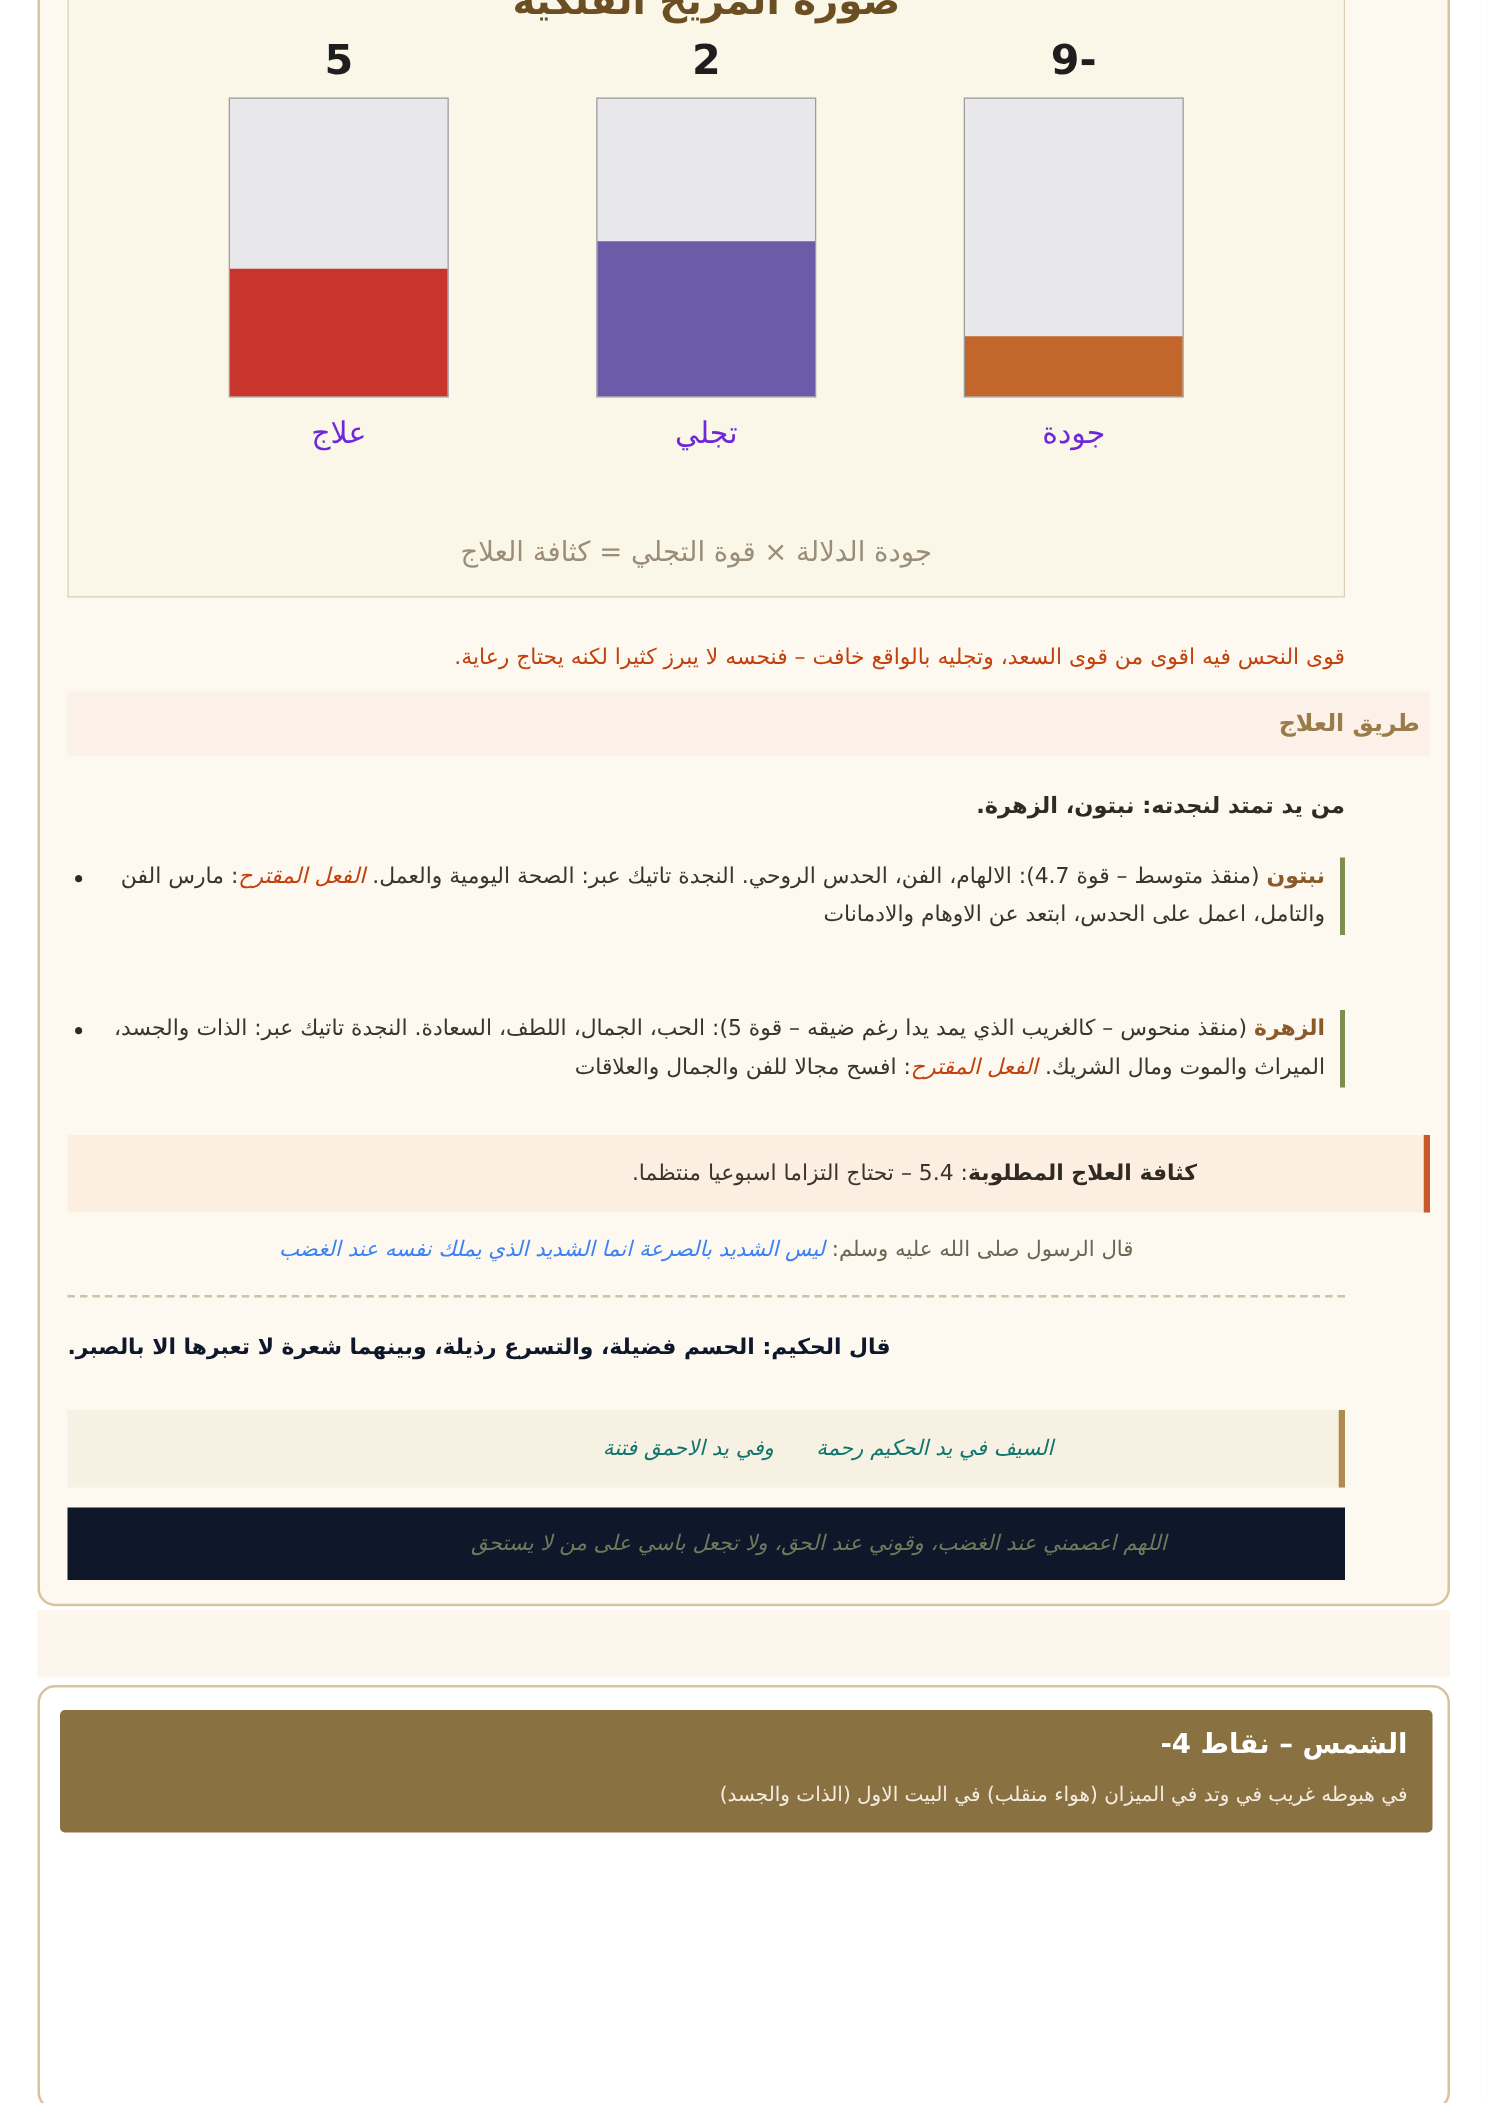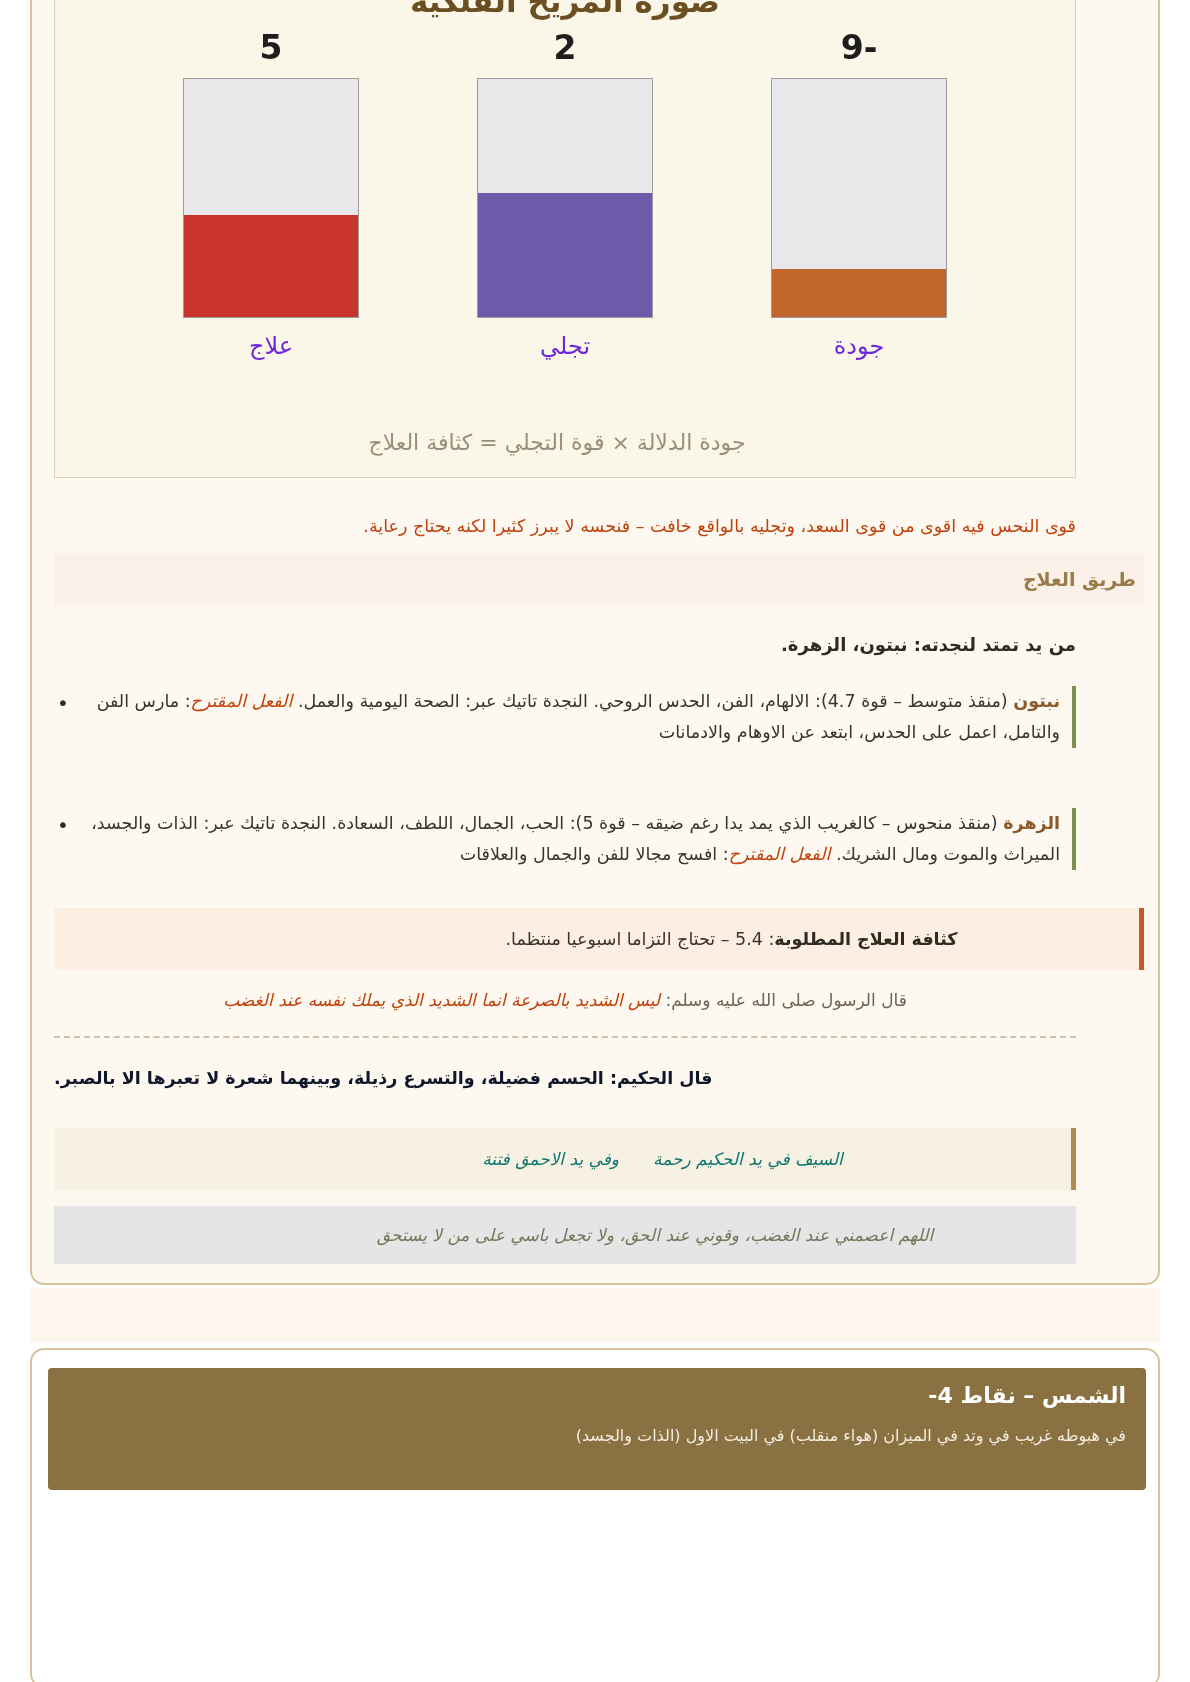--- a/index.html
+++ b/index.html
@@ -225,7 +225,7 @@
     font-size: 17px;
     color: #6f6352;
   }
-  .hadith-line i { font-style: italic; color: #c2410c; }
+  .hadith-line i { font-style: italic; color: #3b82f6; }
 
   .dash-divider {
     position: absolute;

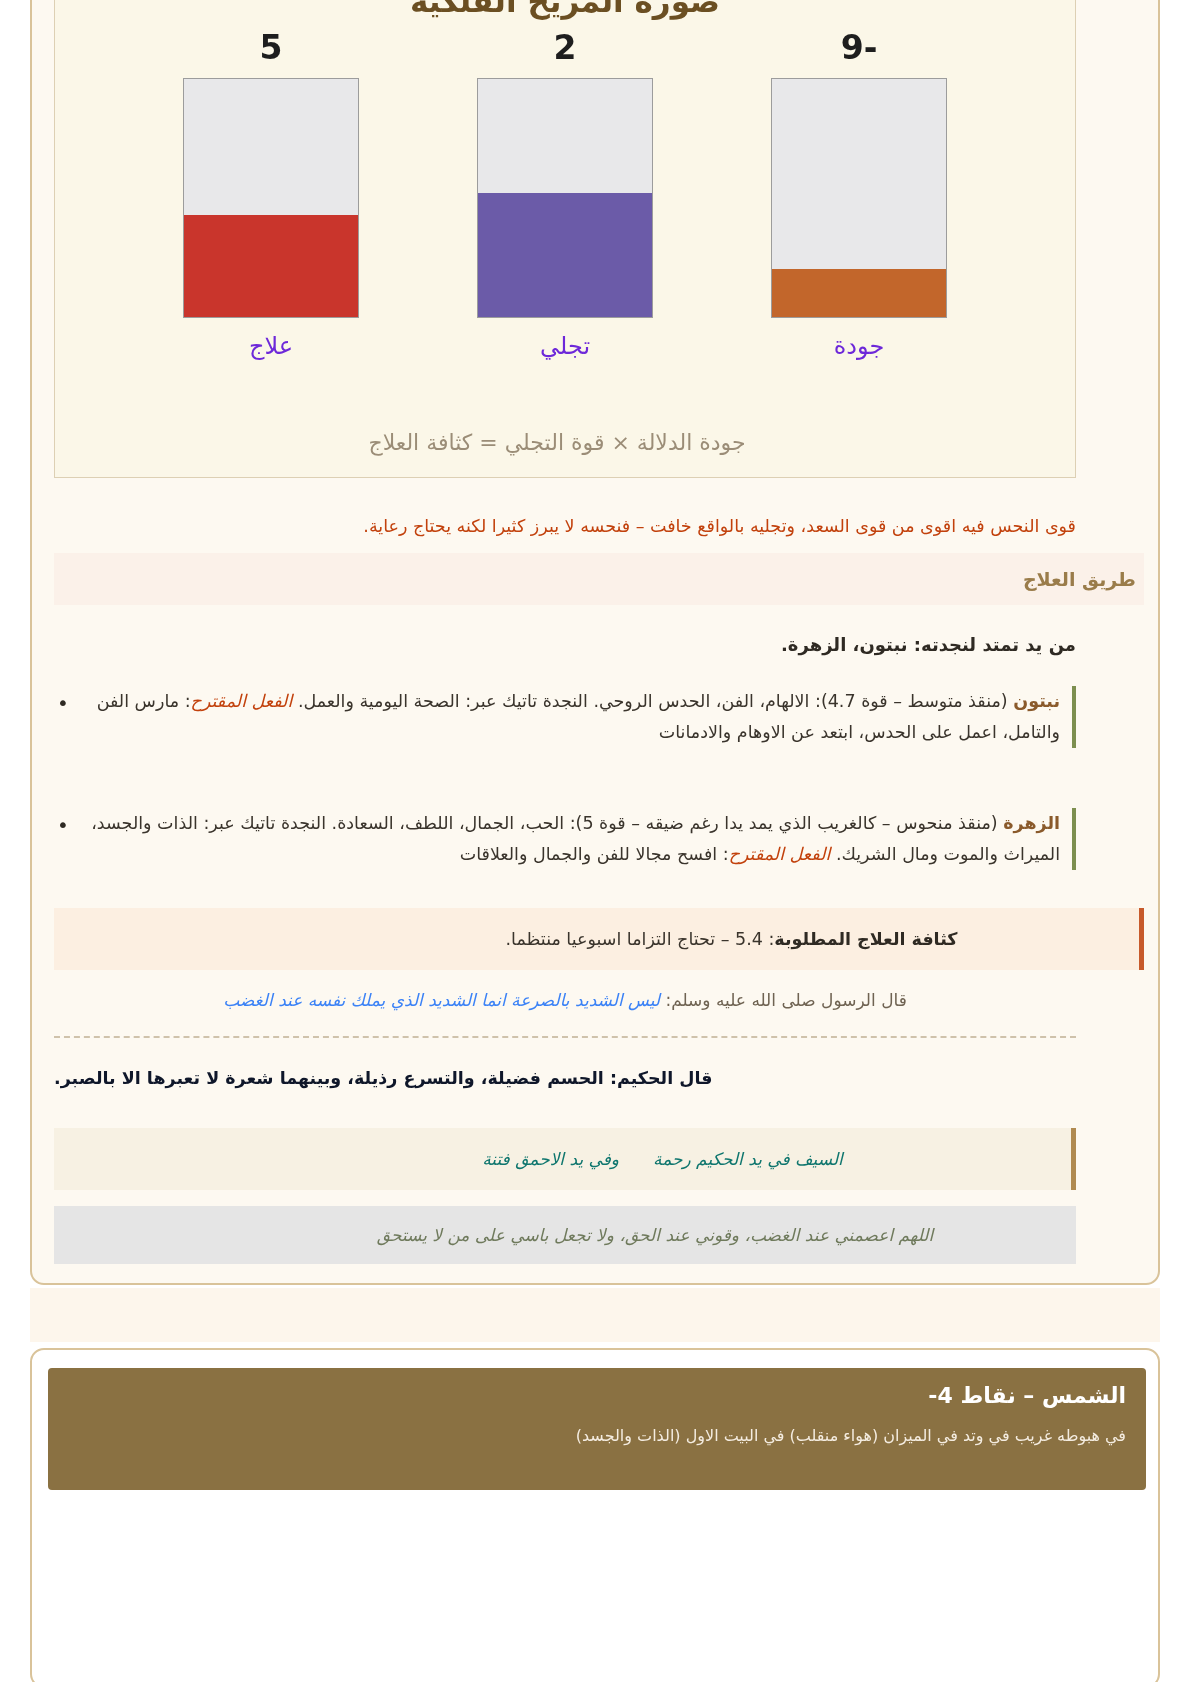--- a/index.html
+++ b/index.html
@@ -274,7 +274,7 @@
     top: 1188px;
     width: 1022px;
     height: 58px;
-    background: #e5e5e5;
+    background: #0f172a;
     box-sizing: border-box;
     display: flex;
     align-items: center;

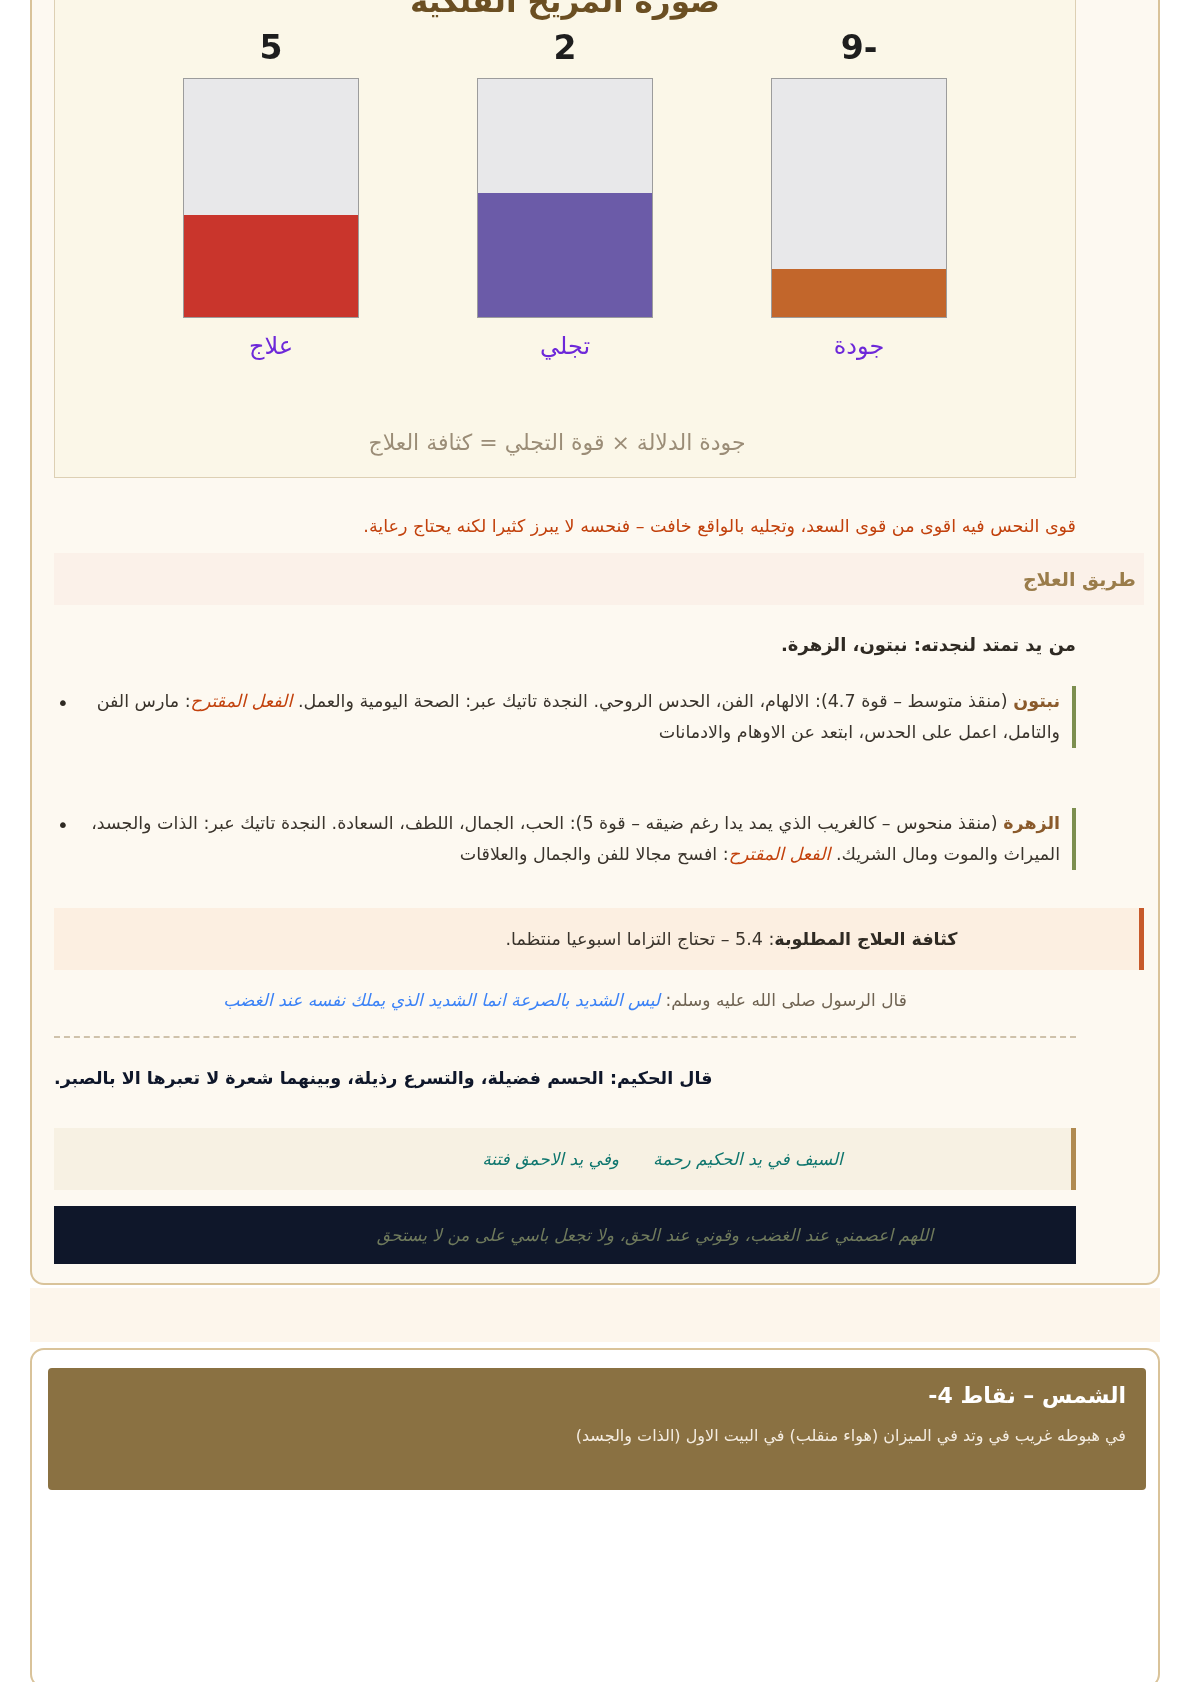--- a/index.html
+++ b/index.html
@@ -303,7 +303,7 @@
     left: 16px;
     top: 18px;
     width: 1098px;
-    height: 122px;
+    height: 98px;
     background: #8a7142;
     border-radius: 4px;
     box-sizing: border-box;

